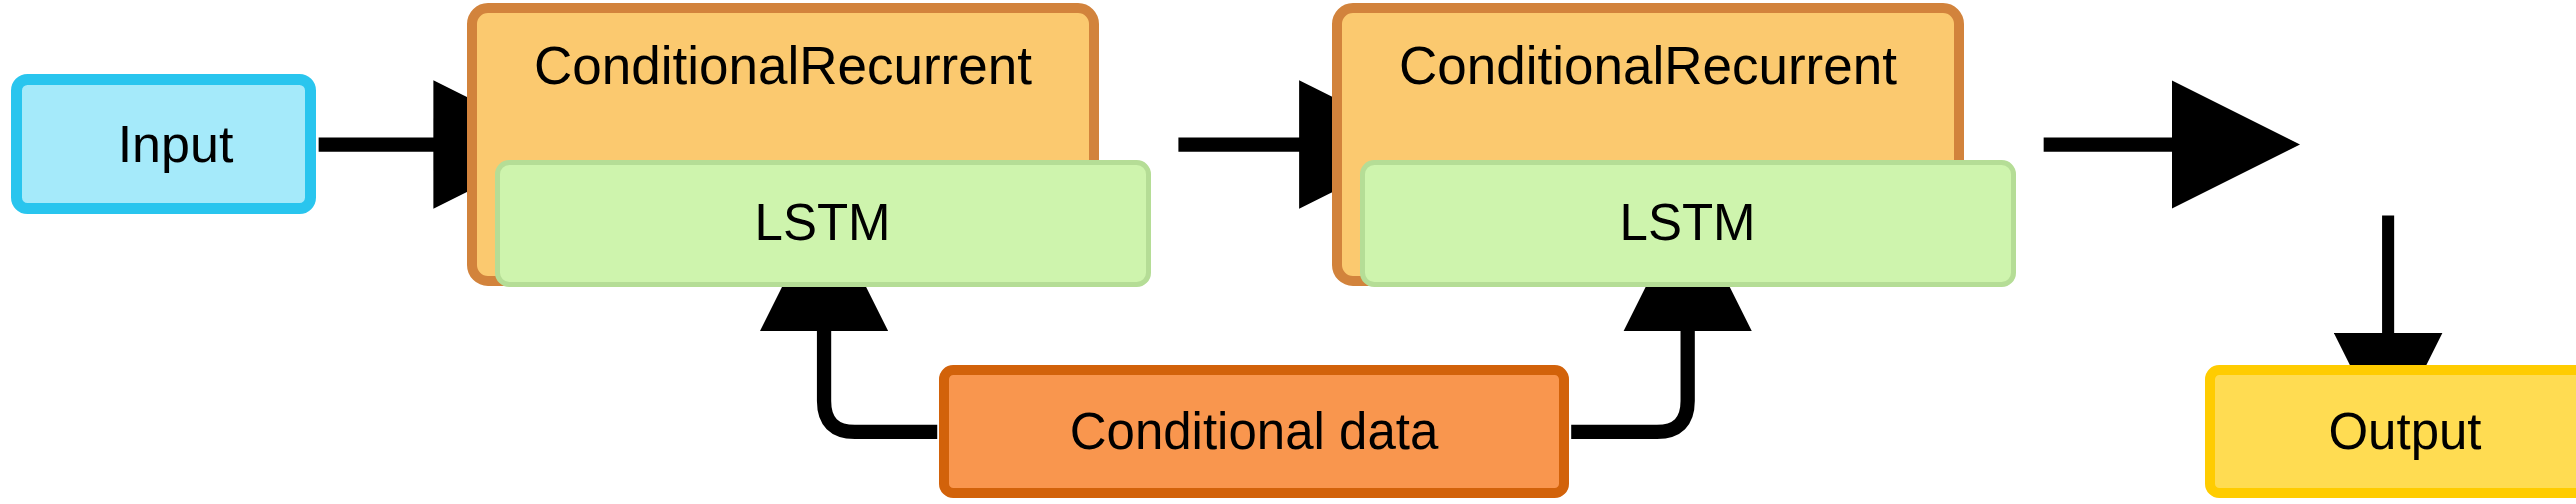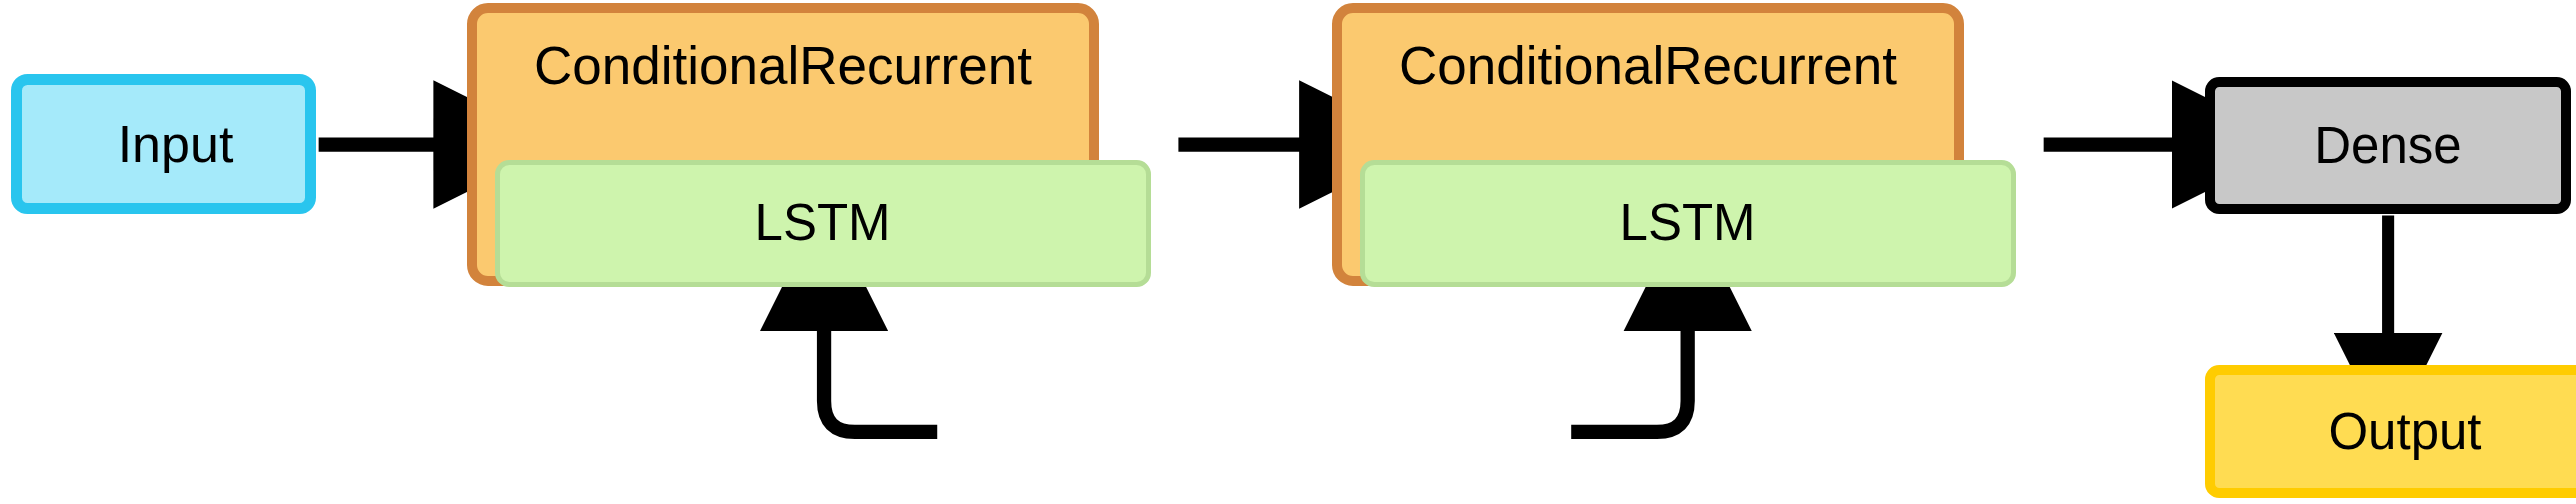--- a/index.html
+++ b/index.html
@@ -175,9 +175,6 @@
     </div>
   </div>
 
-  <div class="node node-dense">
-    <span>Dense</span>
-  </div>
 
 
   <div class="node node-output">

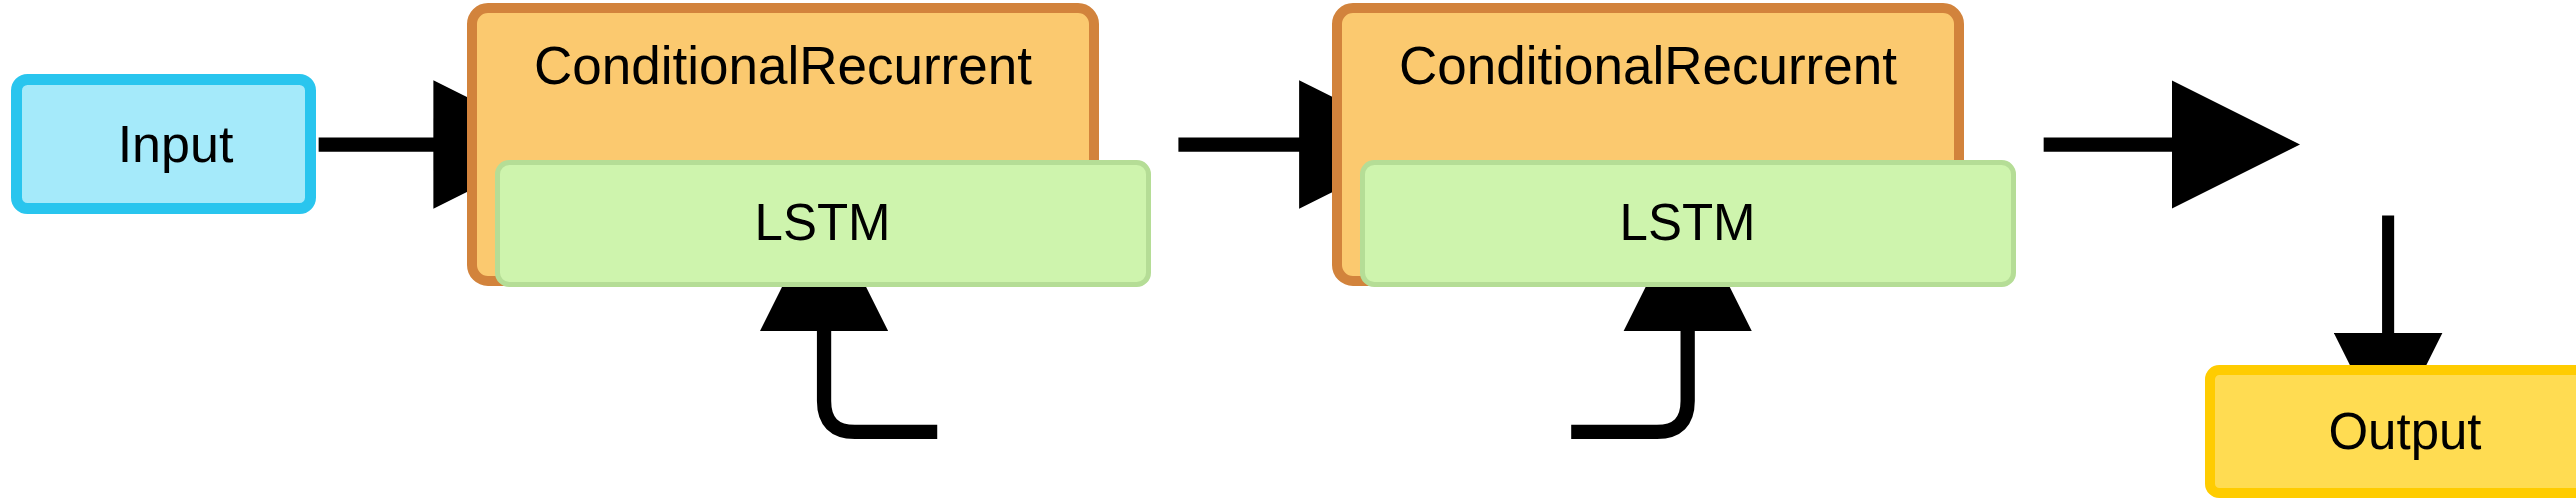--- a/index.html
+++ b/index.html
@@ -176,6 +176,9 @@
   </div>
 
 
+  <div class="node node-conditional">
+    <span>Conditional data</span>
+  </div>
 
   <div class="node node-output">
     <span>Output</span>

